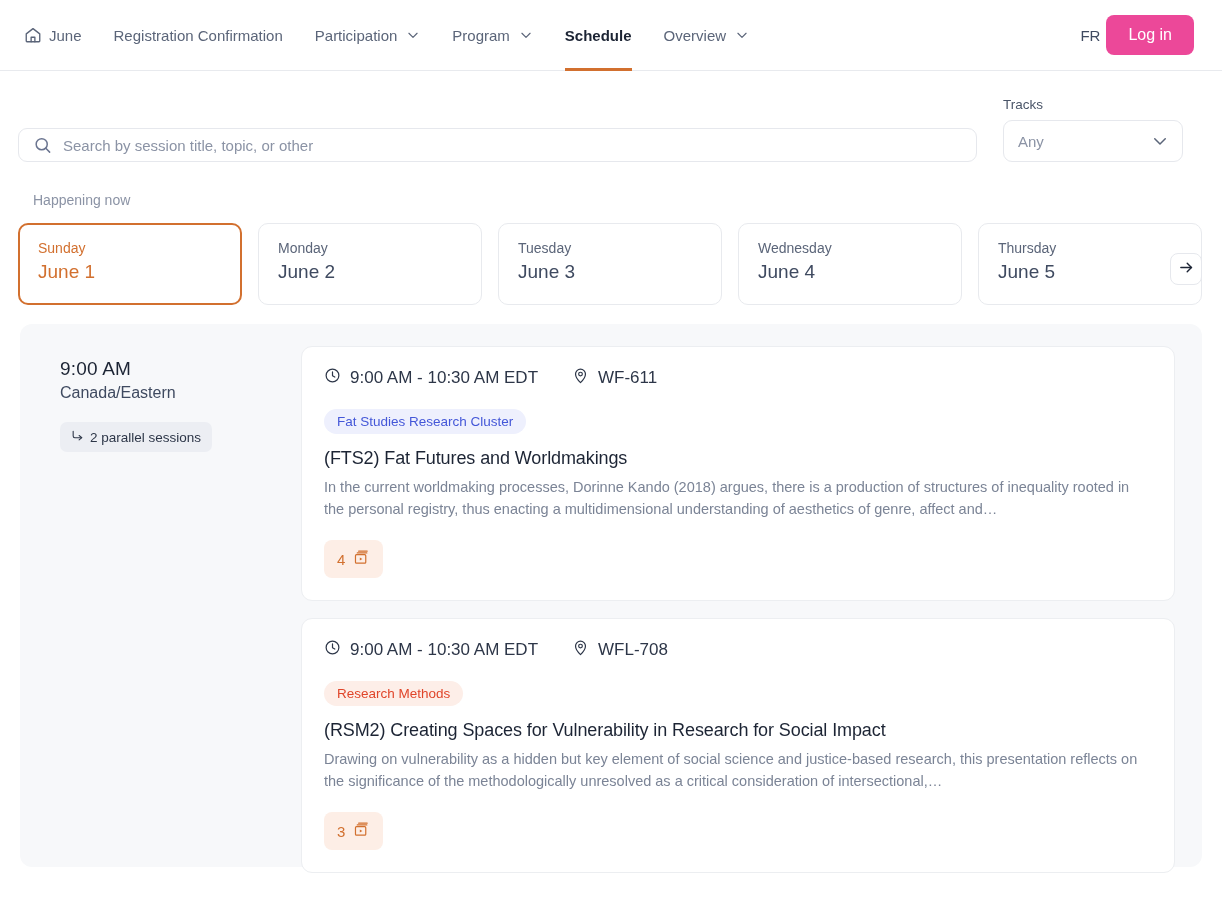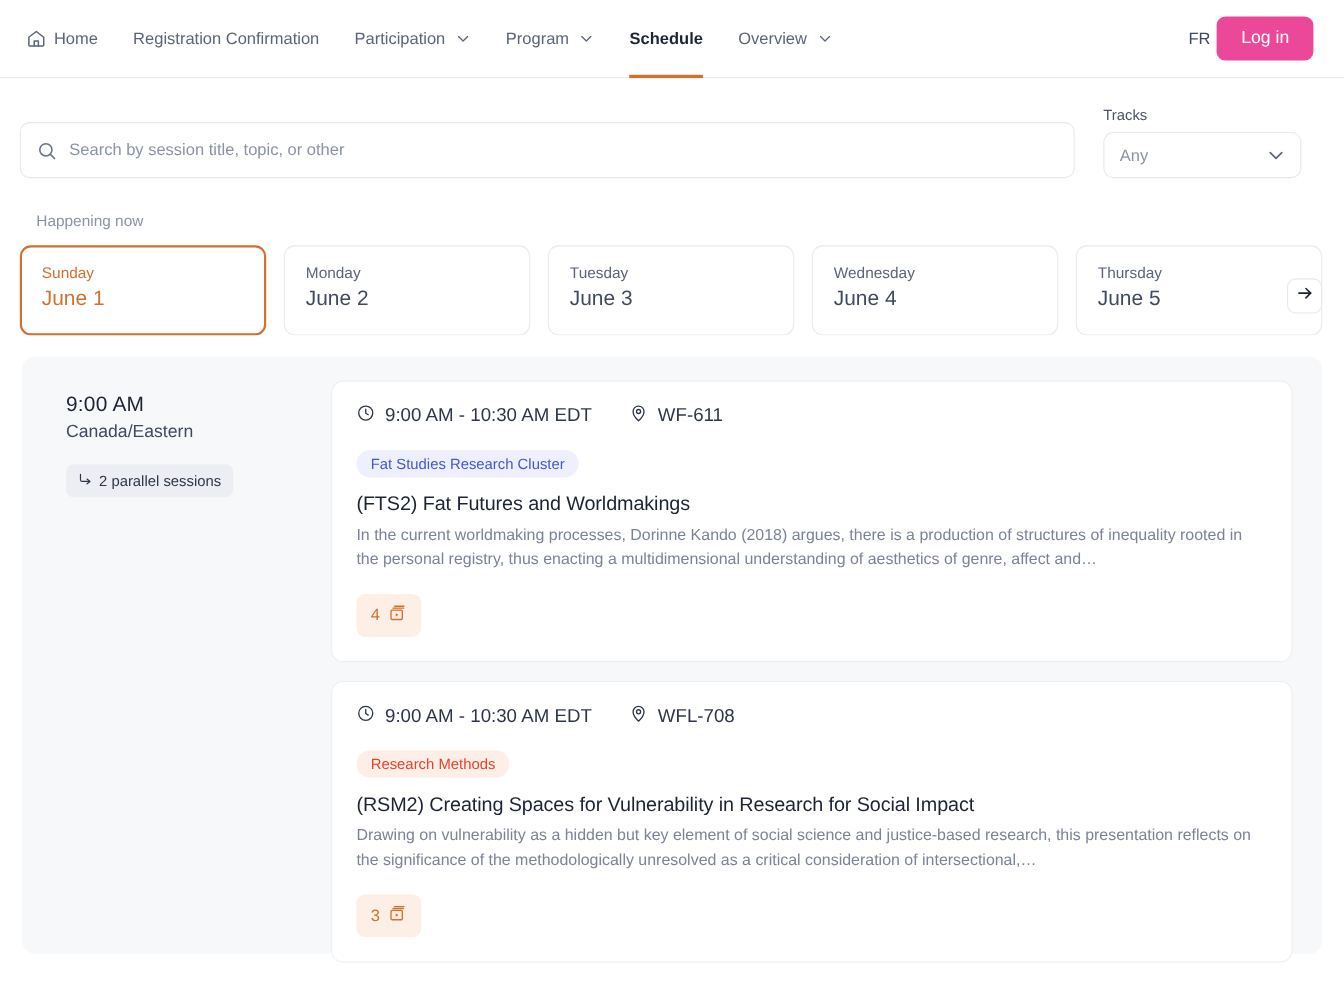--- a/index.html
+++ b/index.html
@@ -230,7 +230,7 @@
           <path d="M9.5 21v-6h5v6"></path>
         </svg>
       </span>
-      <span>Home</span>
+      <span>June</span>
     </div>
 
     <div class="nav-item">

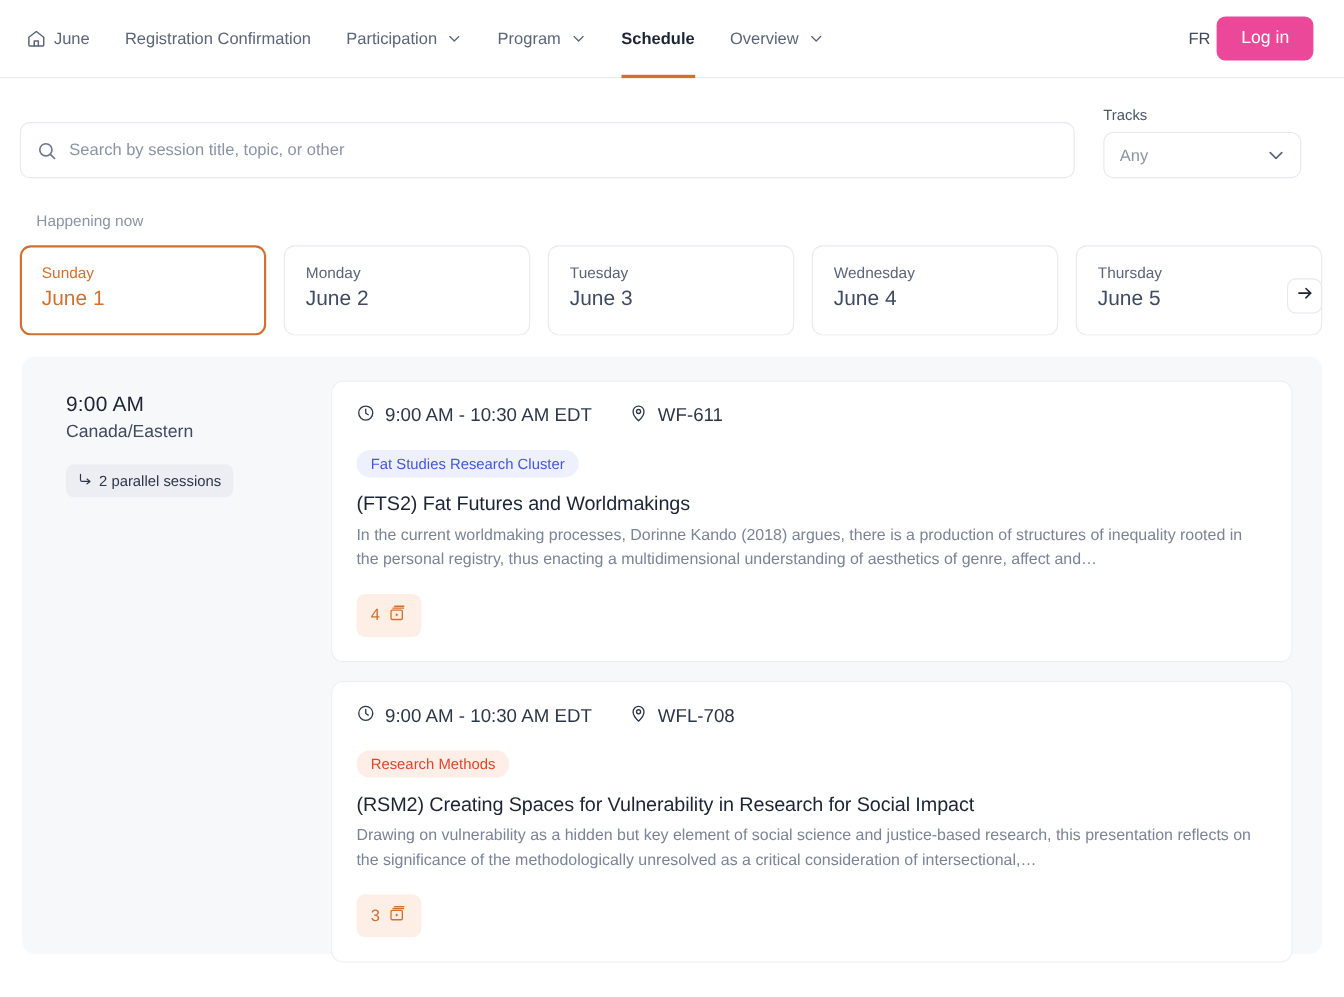--- a/index.html
+++ b/index.html
@@ -69,7 +69,7 @@
   }
   .search-input {
     width: 100%;
-    height: 51px;
+    height: 34px;
     border: 1px solid #e6e8ed;
     border-radius: 9px;
     padding: 0 14px 0 44px;

